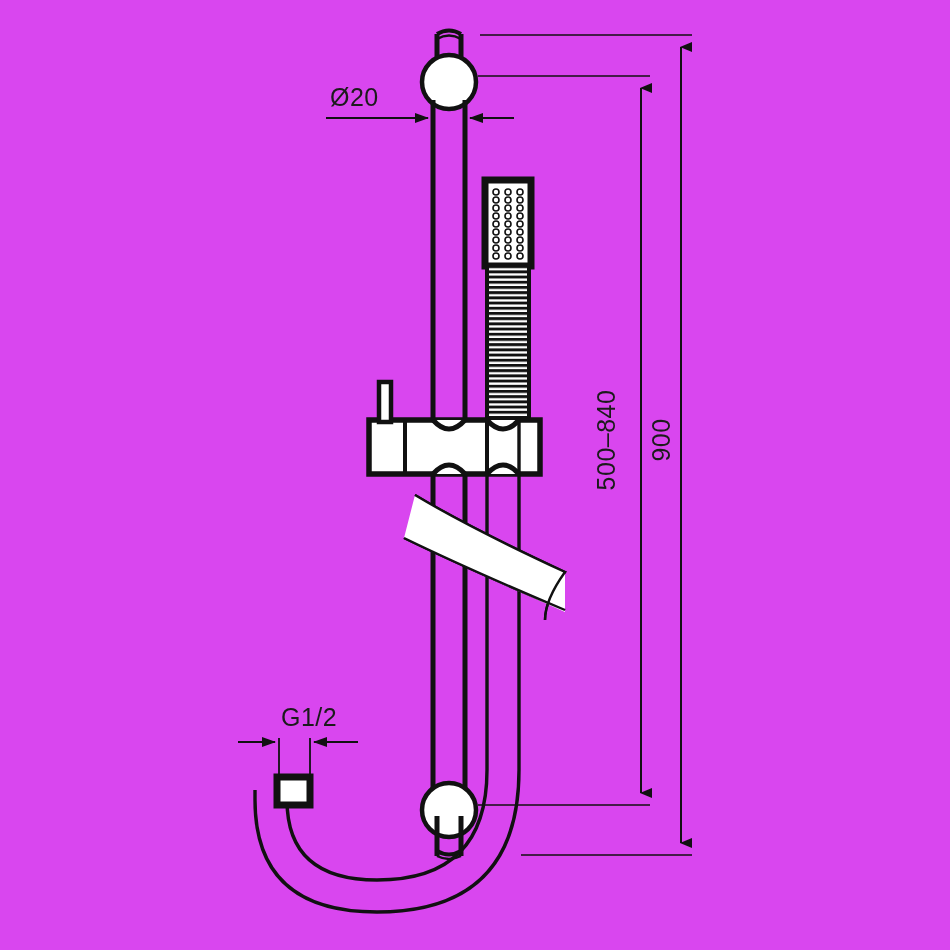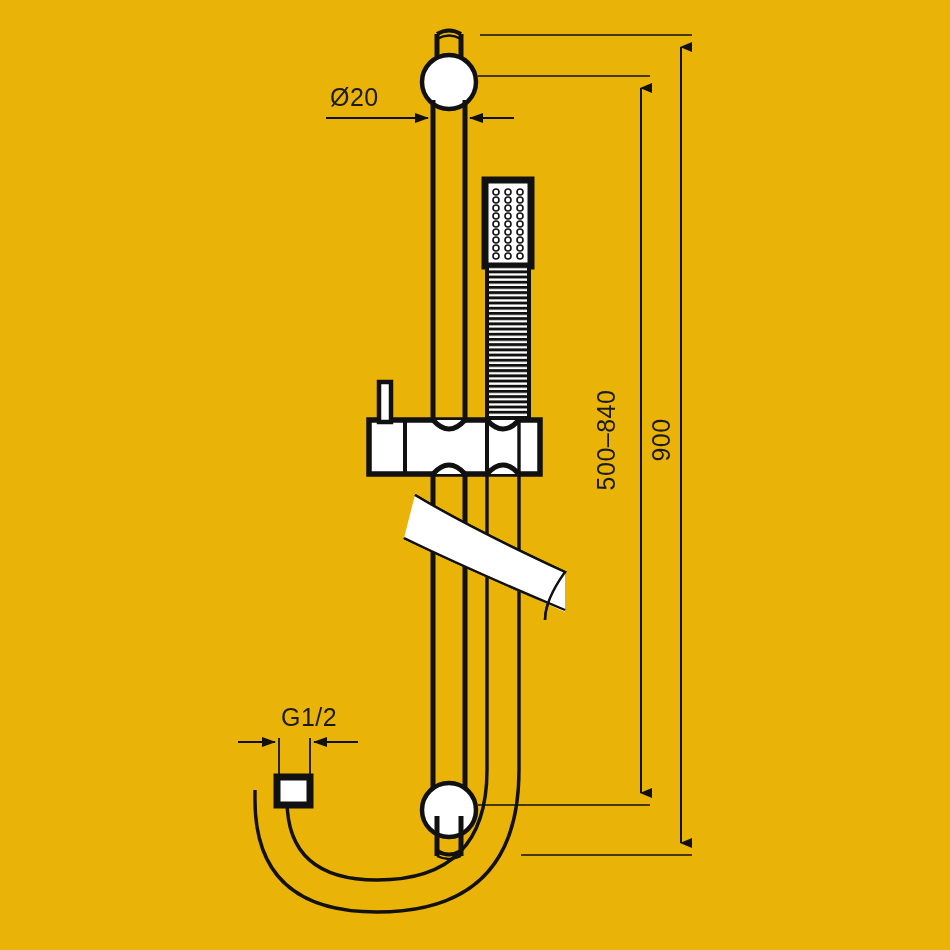--- a/index.html
+++ b/index.html
@@ -14,7 +14,7 @@
     position: relative;
     width: 950px;
     height: 950px;
-    background: #eab308;
+    background: #d946ef;
     overflow: hidden;
   }
   #drawing-svg {

